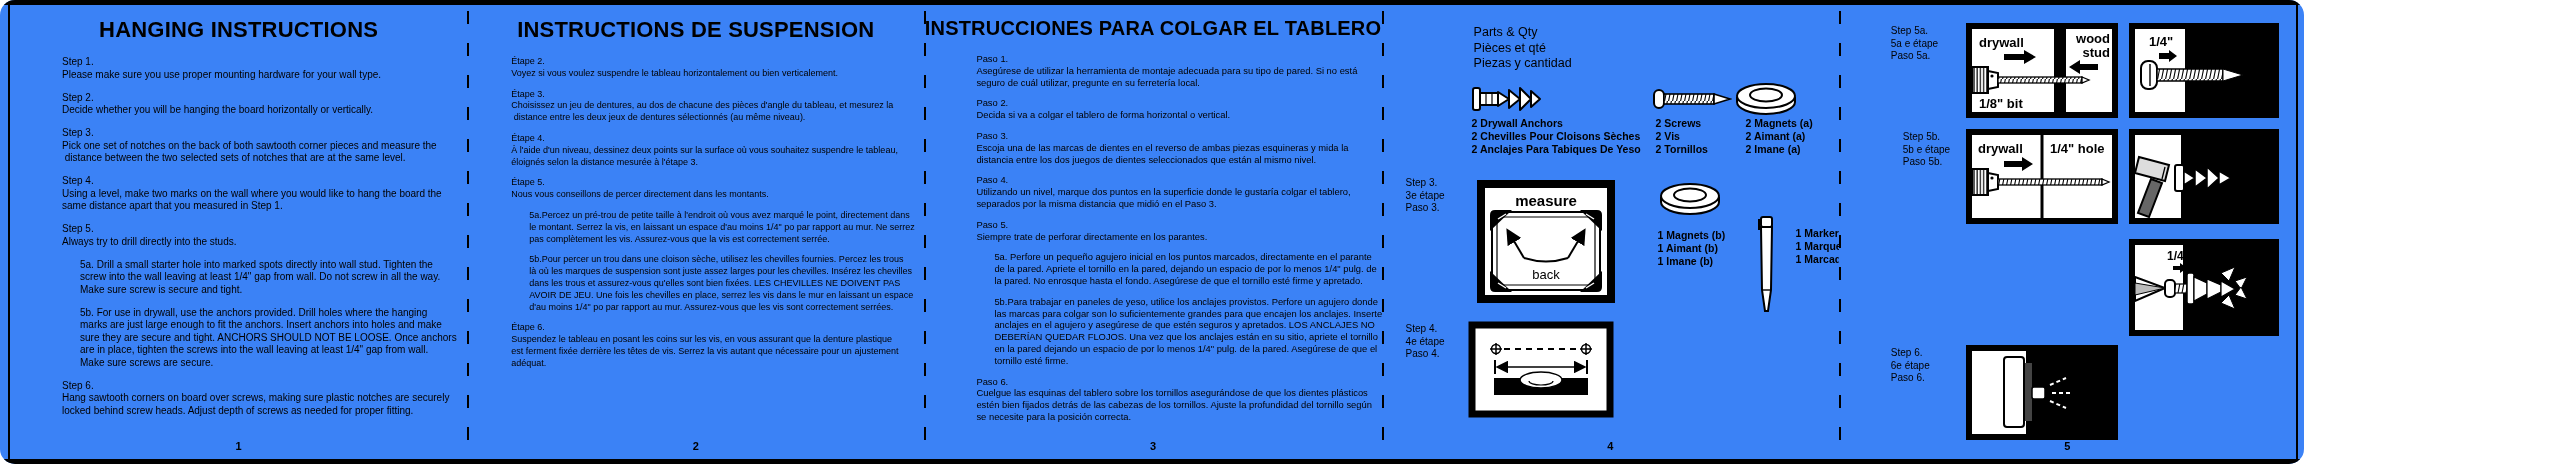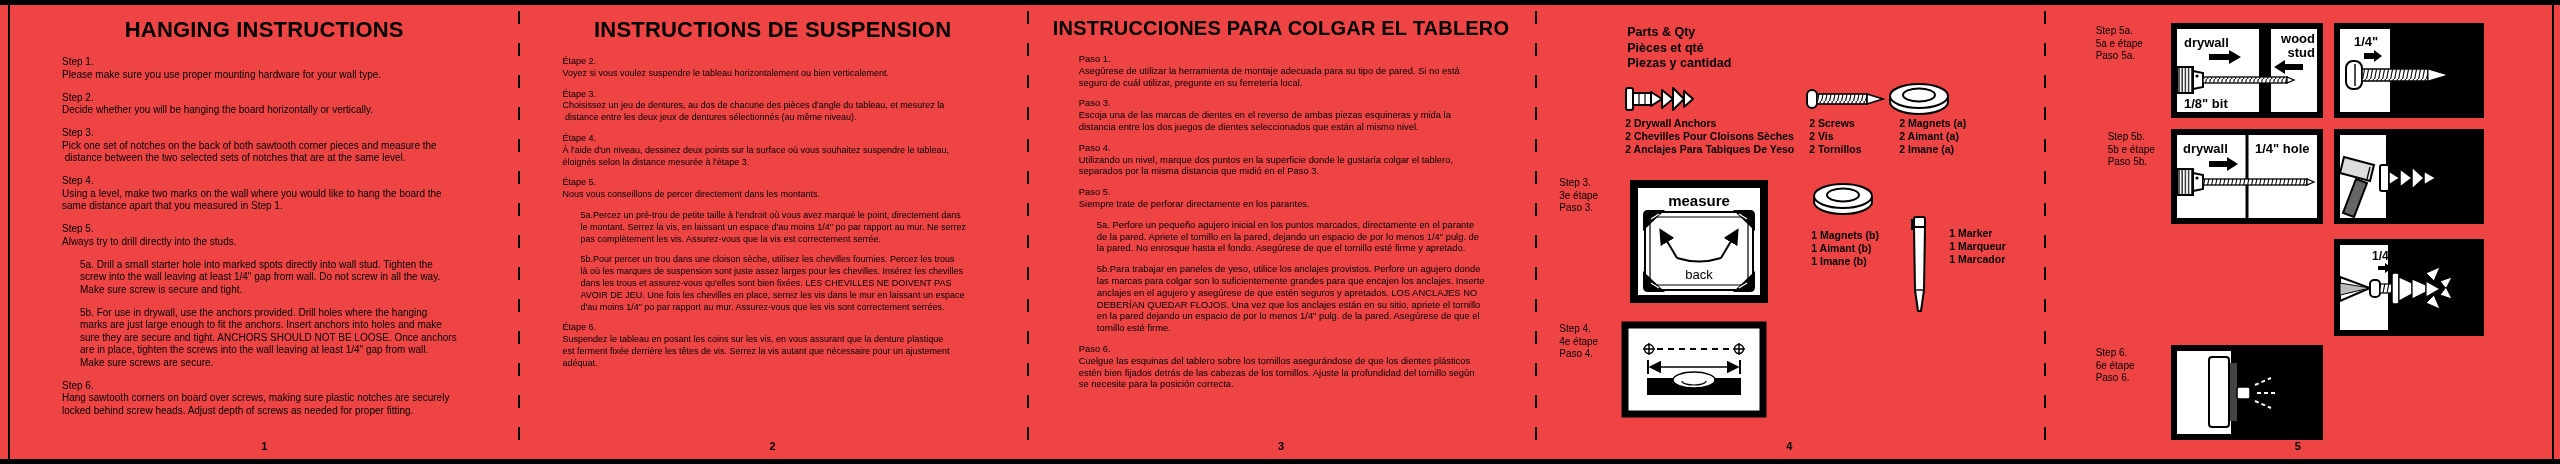--- a/index.html
+++ b/index.html
@@ -3,8 +3,8 @@
 <meta charset="utf-8">
 <style>
   html,body{margin:0;padding:0;background:#fff;}
-  .sheet{position:relative;width:2560px;height:464px;background:#ef4444;color:#000;
-         font-family:"Liberation Sans",sans-serif;overflow:hidden;}
+  .sheet{position:relative;width:2304px;height:464px;background:#3b82f6;color:#000;
+         font-family:"Liberation Sans",sans-serif;overflow:hidden;border-radius:15px;}
   .frame-top{position:absolute;left:0;top:0;width:100%;height:5px;background:#000;}
   .frame-bottom{position:absolute;left:0;bottom:0;width:100%;height:5px;background:#000;}
   .frame-left{position:absolute;left:8px;top:5px;bottom:5px;width:2px;background:#000;}

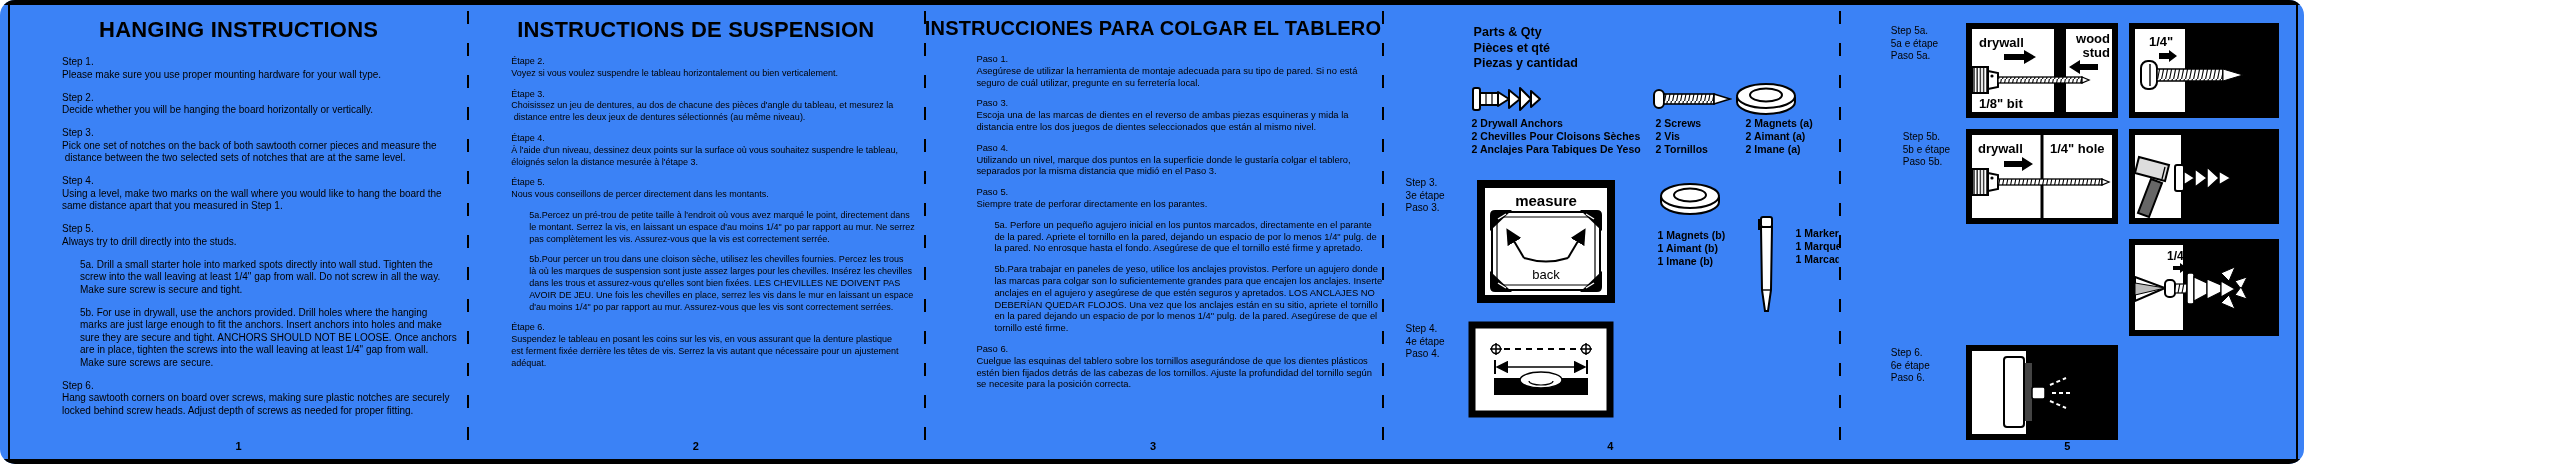--- a/index.html
+++ b/index.html
@@ -27,7 +27,7 @@
   .page-num{position:absolute;bottom:7px;left:0;width:100%;text-align:center;
             font-size:11px;font-weight:bold;}
   .abs{position:absolute;}
-  .parts-heading .ln{font-size:12.5px;line-height:15.5px;font-weight:bold;}
+  .parts-heading .ln{font-size:12.5px;line-height:15.5px;font-weight:normal;}
   .part-labels .ln{font-size:10.5px;line-height:13px;font-weight:bold;}
   .step-ref .ln{font-size:10px;line-height:12.5px;}
   svg{display:block;}

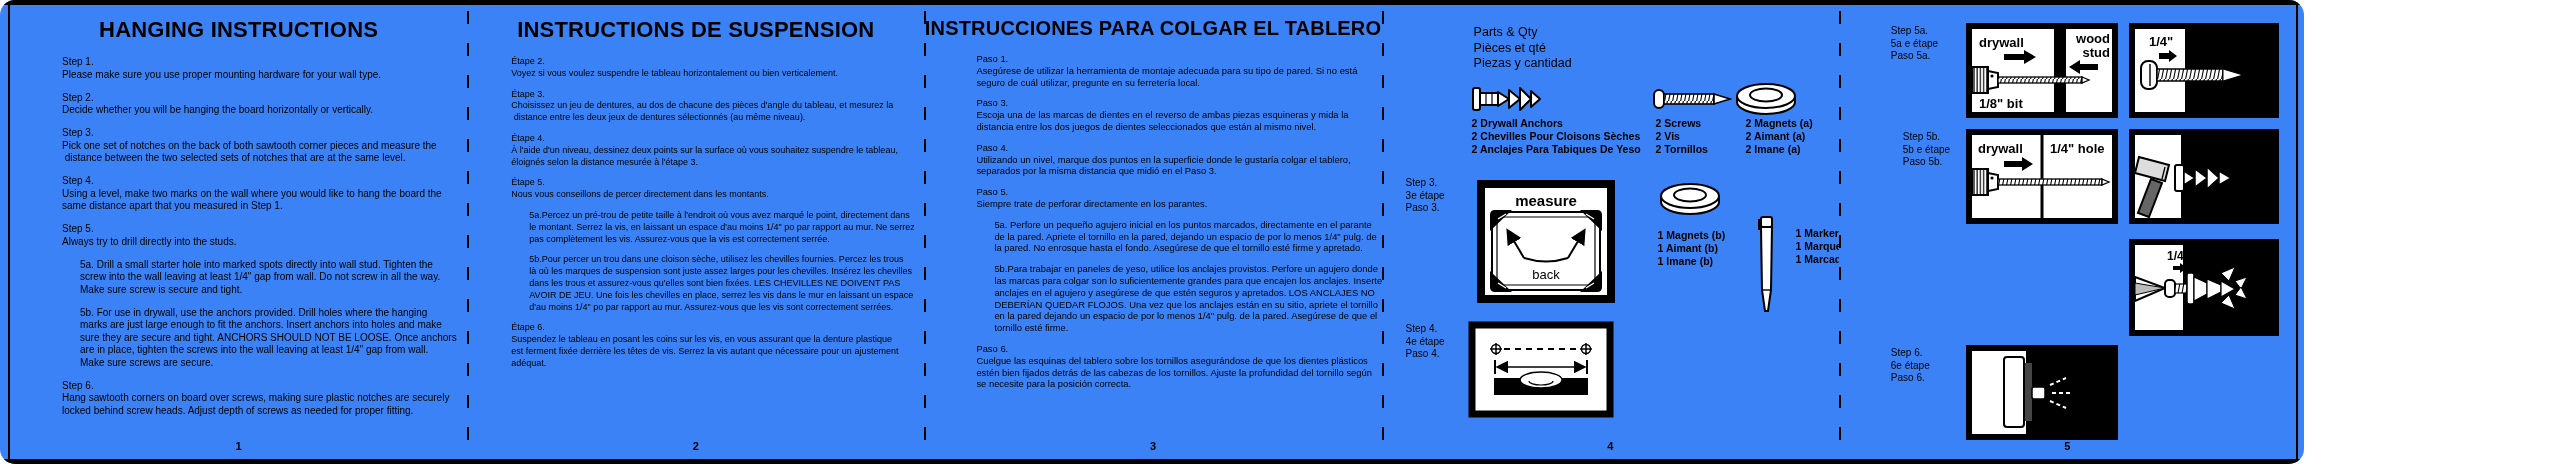--- a/index.html
+++ b/index.html
@@ -158,6 +158,10 @@
             <div class="line">seguro de cuál utilizar, pregunte en su ferretería local.</div>
           </div>
           <div class="step">
+            <div class="step-label">Paso 2.</div>
+            <div class="line">Decida si va a colgar el tablero de forma horizontal o vertical.</div>
+          </div>
+          <div class="step">
             <div class="step-label">Paso 3.</div>
             <div class="line">Escoja una de las marcas de dientes en el reverso de ambas piezas esquineras y mida la</div>
             <div class="line">distancia entre los dos juegos de dientes seleccionados que están al mismo nivel.</div>

